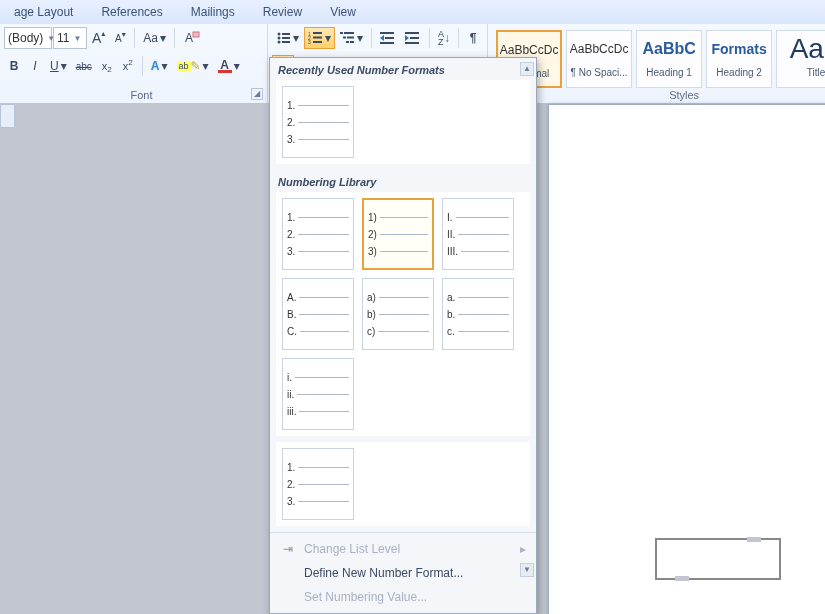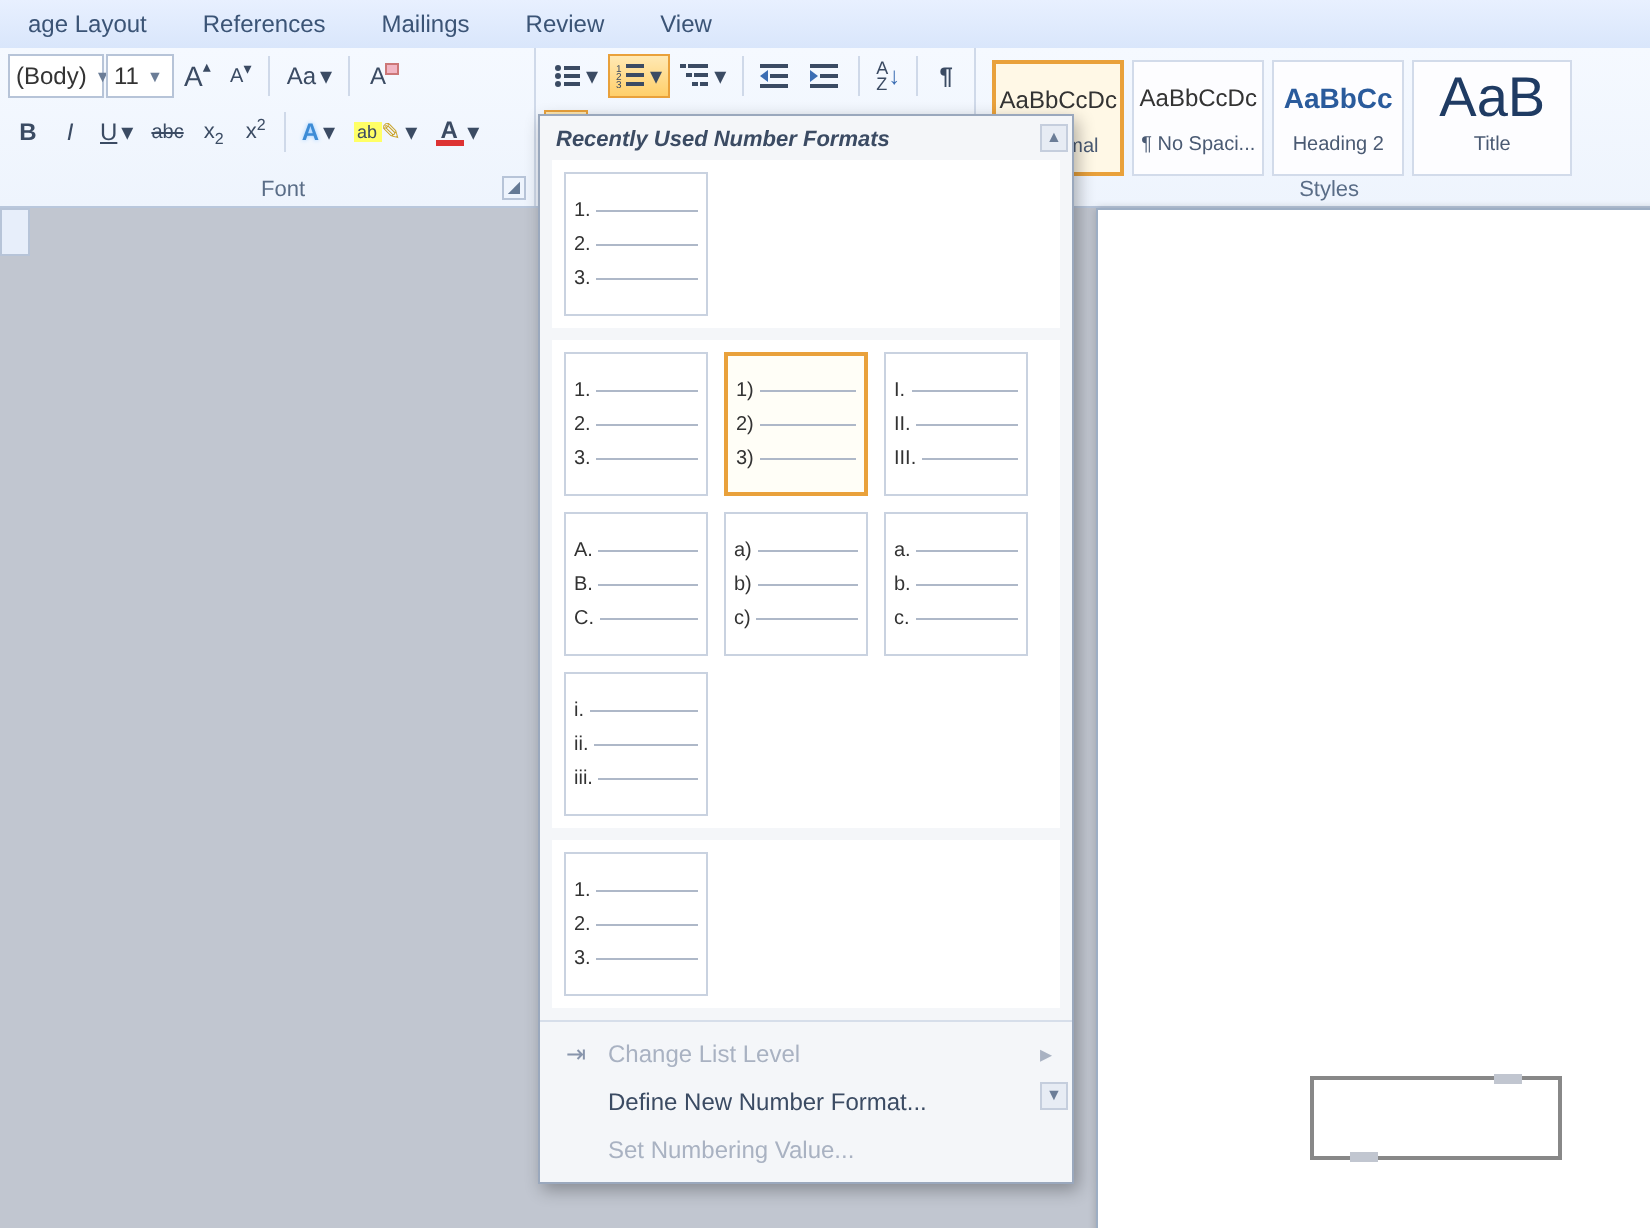--- a/index.html
+++ b/index.html
@@ -235,6 +235,10 @@
         <div class="slabel">¶ No Spaci...</div>
       </div>
       <div class="stylebox">
+        <div class="prev" style="font-size:16px;color:#2a5b9c;font-weight:bold">AaBbC</div>
+        <div class="slabel">Heading 1</div>
+      </div>
+      <div class="stylebox">
         <div class="prev" style="font-size:14px;color:#2a5b9c;font-weight:bold">AaBbCc</div>
         <div class="slabel">Heading 2</div>
       </div>

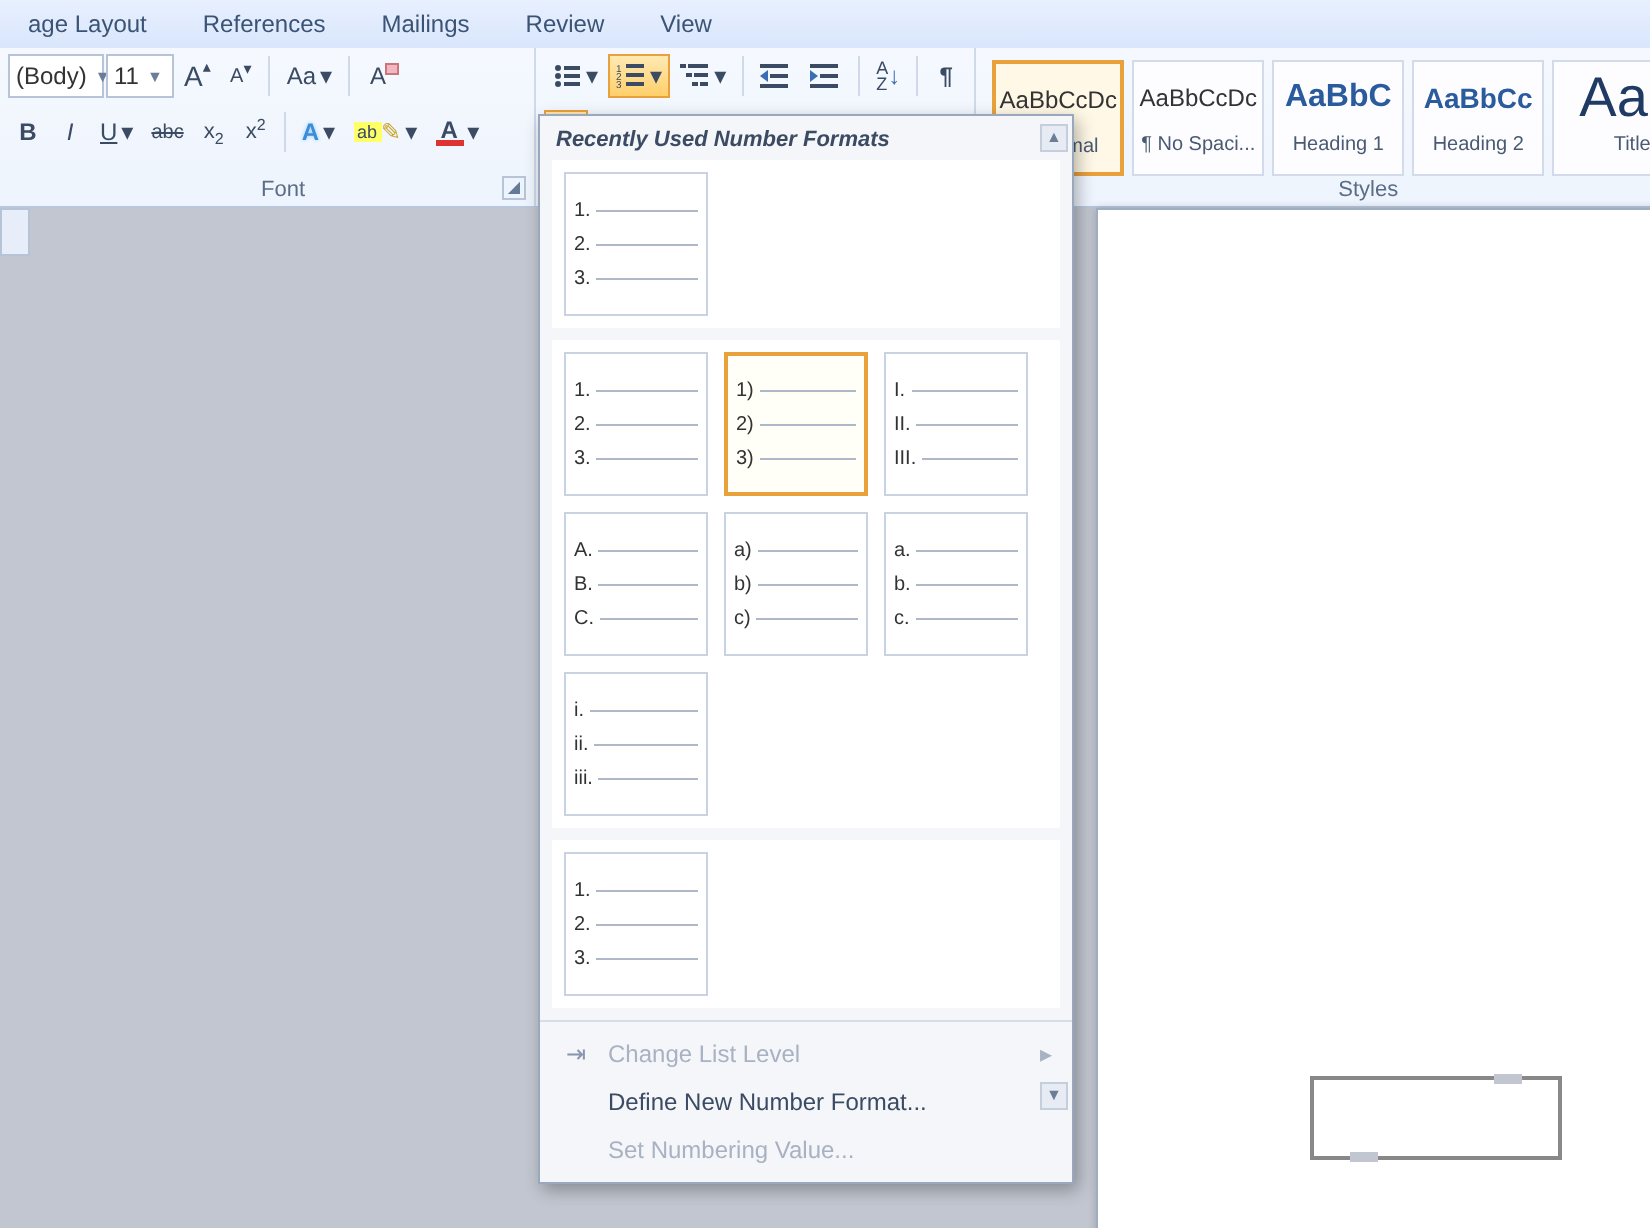--- a/index.html
+++ b/index.html
@@ -239,7 +239,7 @@
         <div class="slabel">Heading 1</div>
       </div>
       <div class="stylebox">
-        <div class="prev" style="font-size:14px;color:#2a5b9c;font-weight:bold">AaBbCc</div>
+        <div class="prev" style="font-size:14px;color:#2a5b9c;font-weight:bold">Formats</div>
         <div class="slabel">Heading 2</div>
       </div>
       <div class="stylebox titlebox" style="width:80px">

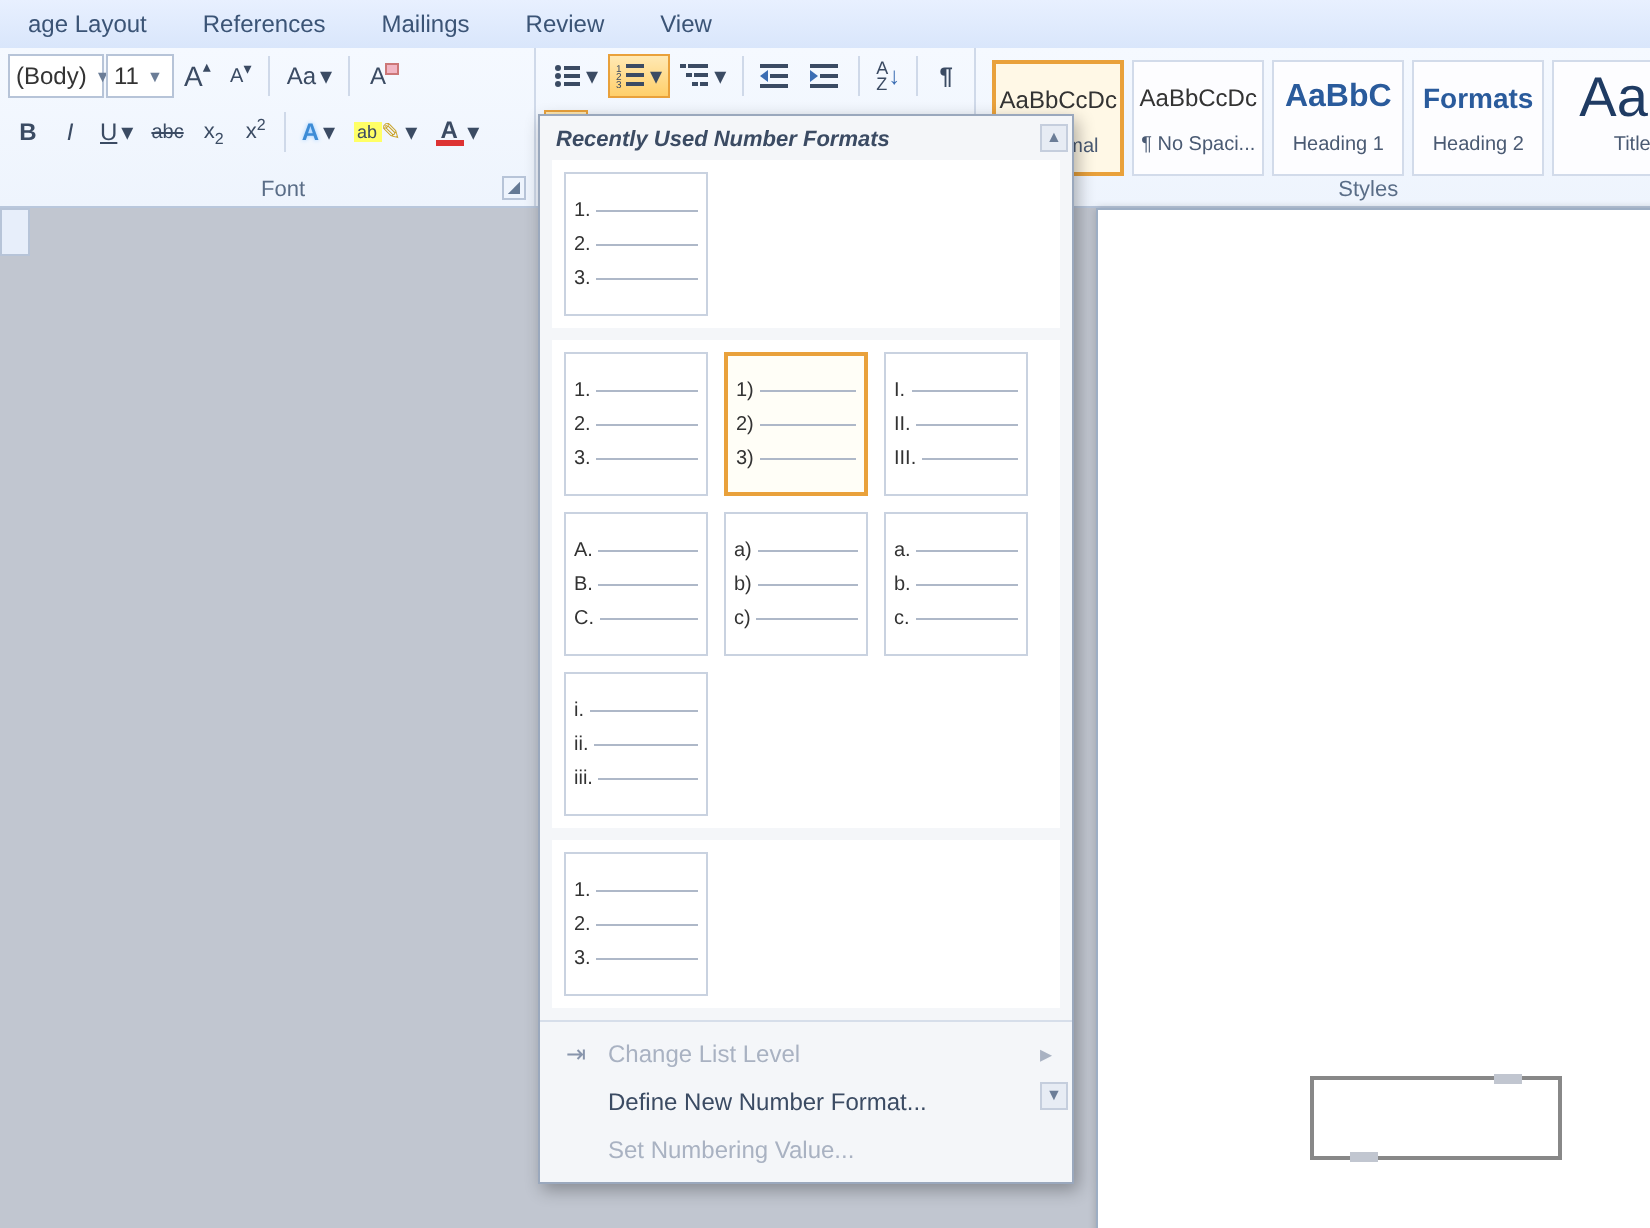--- a/index.html
+++ b/index.html
@@ -281,6 +281,7 @@
     </div>
   </div>
 
+  <div class="sec-title">Numbering Library</div>
   <div class="sec-body">
     <div class="numtile">
       <div class="ln">

